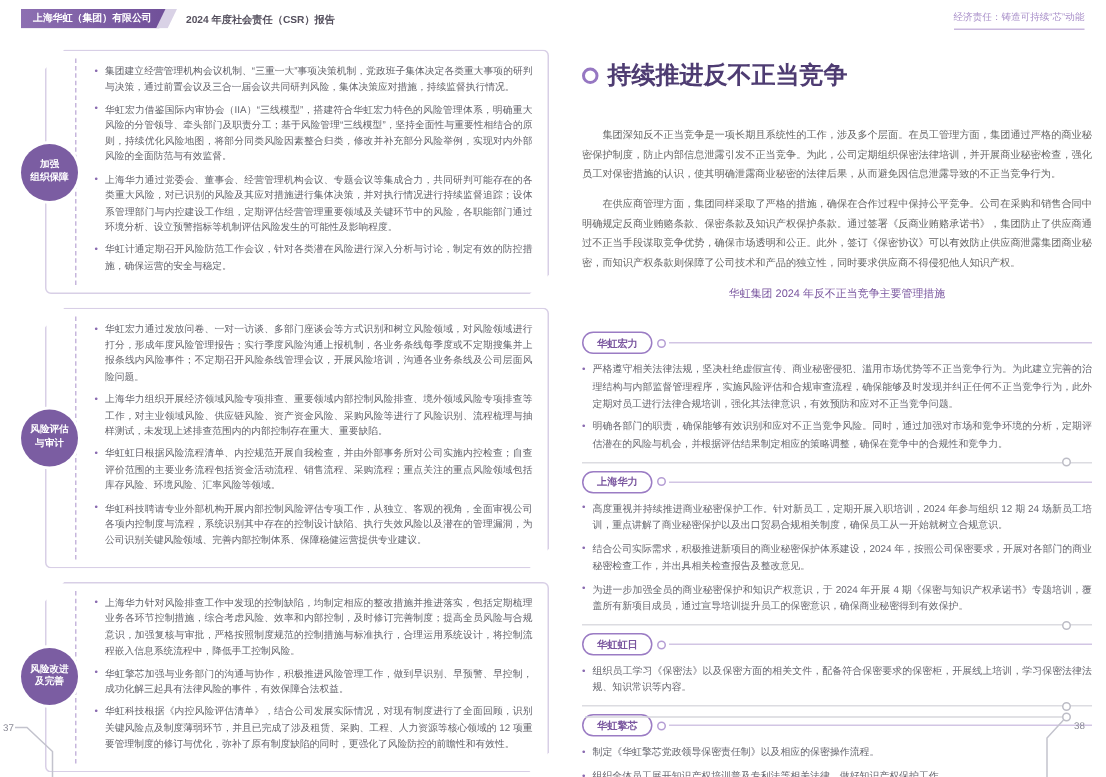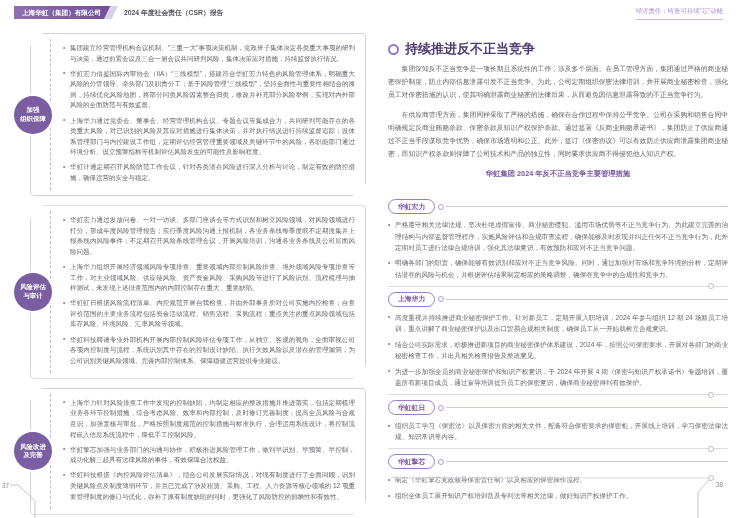--- a/index.html
+++ b/index.html
@@ -56,8 +56,8 @@
   
   .right-page{position:absolute;left:388px;top:36px;width:340px;}
   .sec-heading{
-    display:flex;align-items:center;gap:6px;margin:4px 0 4px;
-    font-size:13px;font-weight:bold;color:#4e3c72;
+    display:flex;align-items:center;gap:6px;margin:4px 0 23px;
+    font-size:16px;font-weight:bold;color:#4e3c72;
   }
   .ring{width:7px;height:7px;border:2px solid #9677c2;border-radius:50%;flex:0 0 auto;}
   .para{

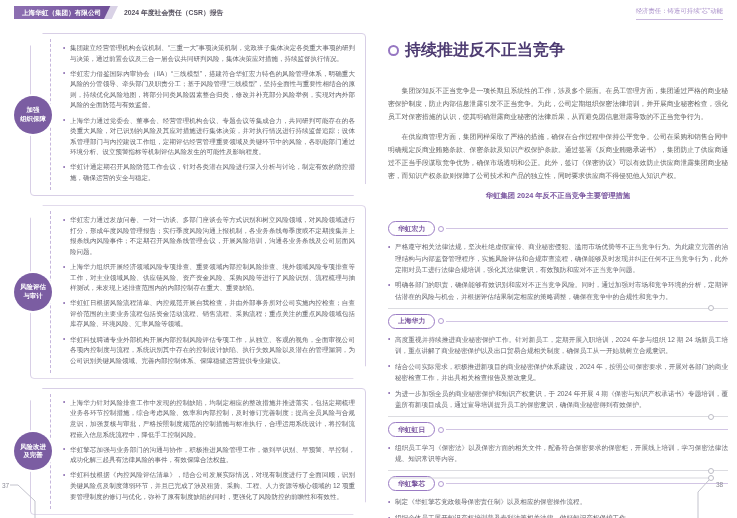--- a/index.html
+++ b/index.html
@@ -65,7 +65,7 @@
     text-align:justify;text-indent:2em;
   }
   .tbl-title{
-    text-align:center;font-size:7.3px;font-weight:bold;color:#7a569f;margin:9px 0 20px;
+    text-align:center;font-size:7.3px;font-weight:normal;color:#7a569f;margin:9px 0 20px;
   }
   .group{margin-bottom:2px;}
   .group-header{display:flex;align-items:center;margin:5px 0 5px;}

